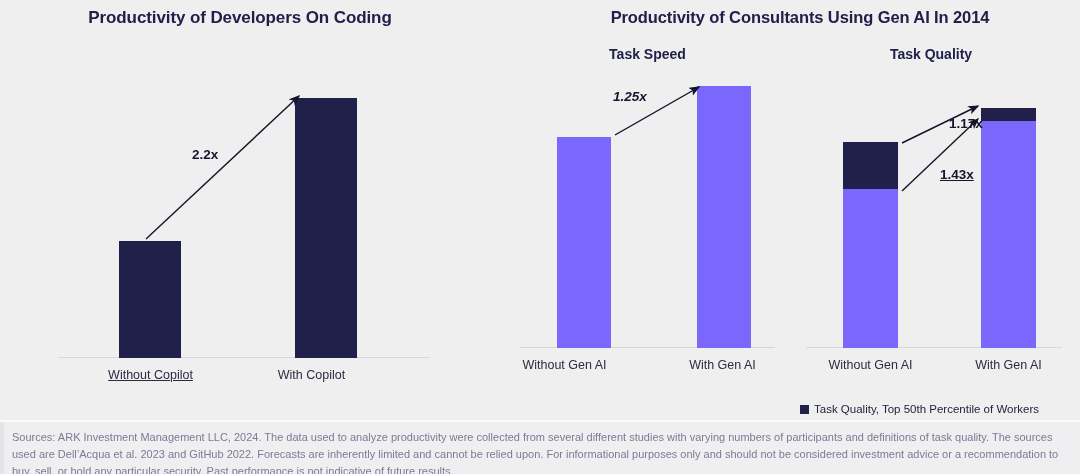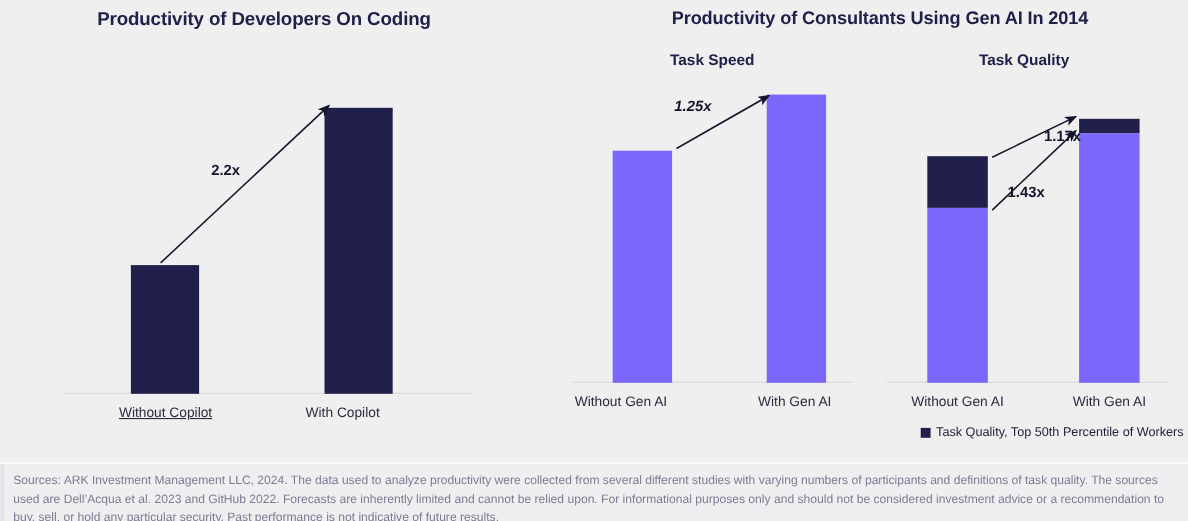--- a/index.html
+++ b/index.html
@@ -242,7 +242,7 @@
   </div>
 
   <div class="ann" id="ann-q-top" style="left:901px; top:116px;margin-left:48px;">1.17x</div>
-  <div class="ann" id="ann-q-bottom" style="left:916px; top:167px;">1.43x</div>
+  <div class="ann" id="ann-q-bottom" style="left:940px; top:167px;text-decoration:underline;">1.43x</div>
 
   <div class="cat-label" style="left:811px; top:358px; width:119px;">Without Gen AI</div>
   <div class="cat-label" style="left:949px; top:358px; width:119px;">With Gen AI</div>

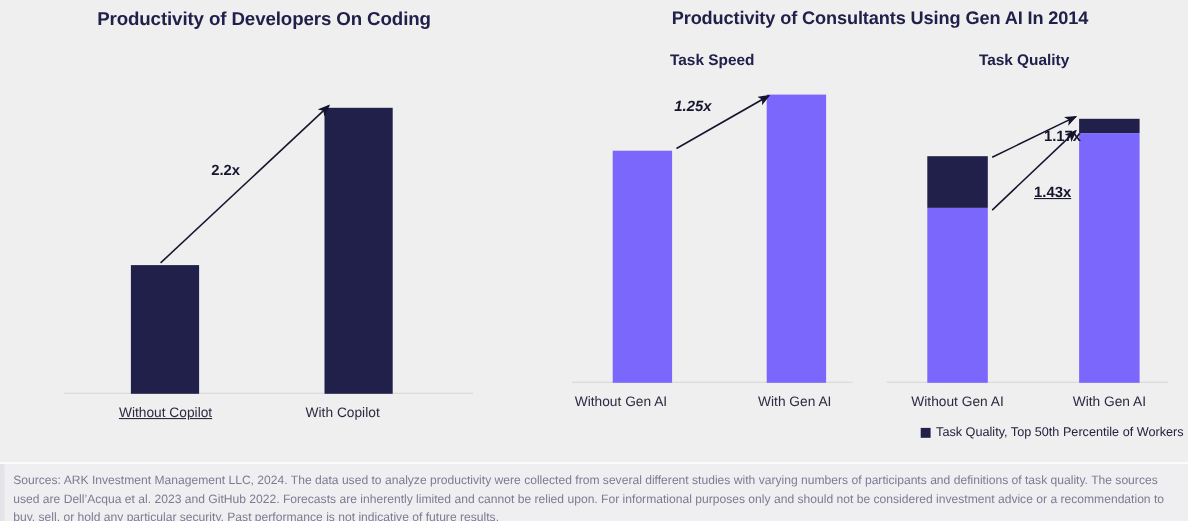--- a/index.html
+++ b/index.html
@@ -108,9 +108,10 @@
   .legend-row {
     display: flex;
     align-items: center;
-    justify-content: flex-end;
+    justify-content: flex-start;
     margin-bottom: 2px;
     line-height: 1.25;
+    margin-top: 16px;
   }
   .swatch {
     width: 9px;

